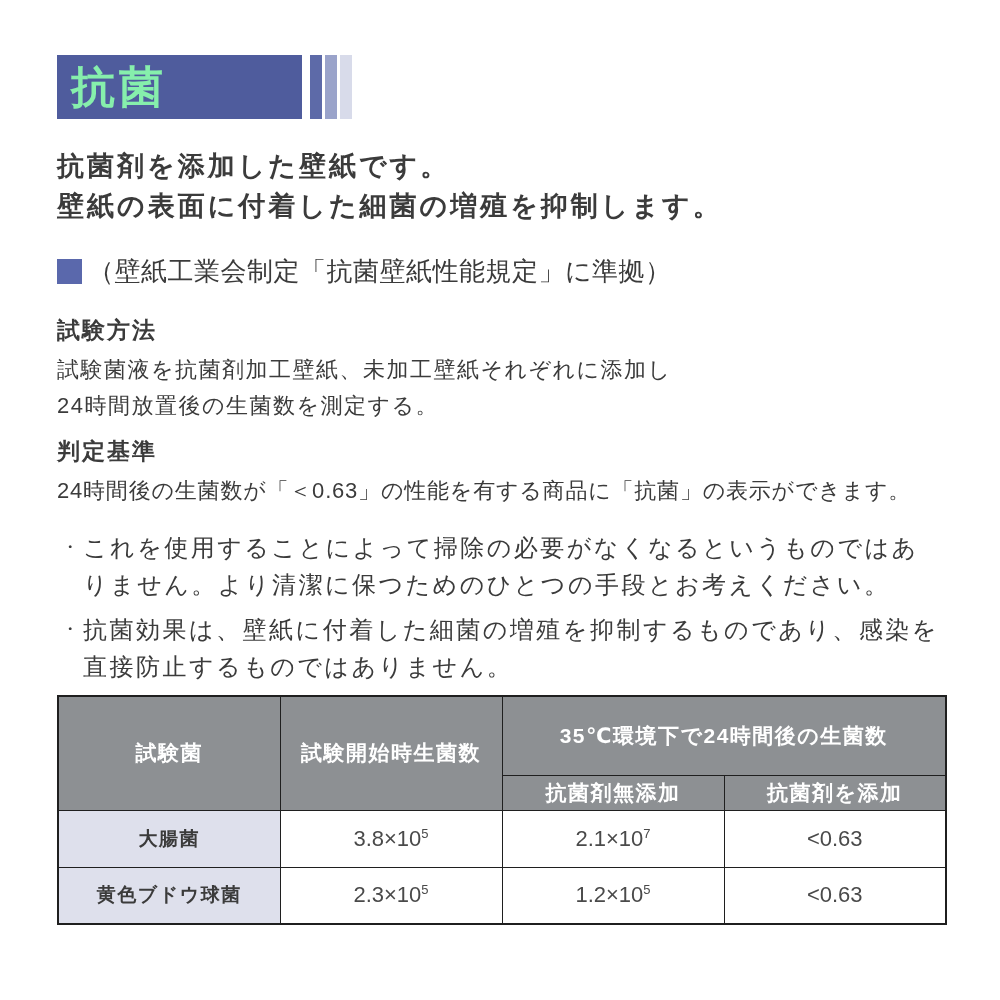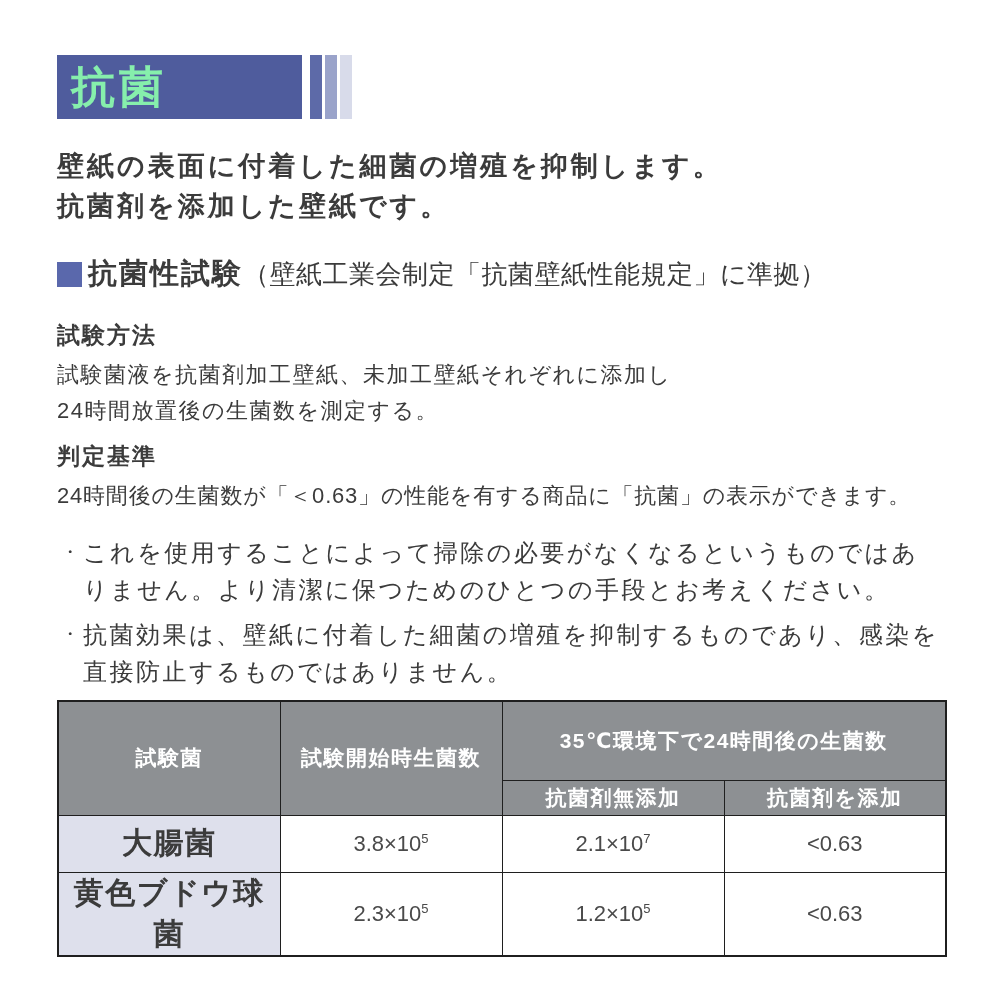--- a/index.html
+++ b/index.html
@@ -132,8 +132,8 @@
   </div>
 
   <div class="intro">
+    <div>抗菌剤を添加した壁紙です。</div>
     <div>壁紙の表面に付着した細菌の増殖を抑制します。</div>
-    <div>抗菌剤を添加した壁紙です。</div>
   </div>
 
   <div class="section-heading">

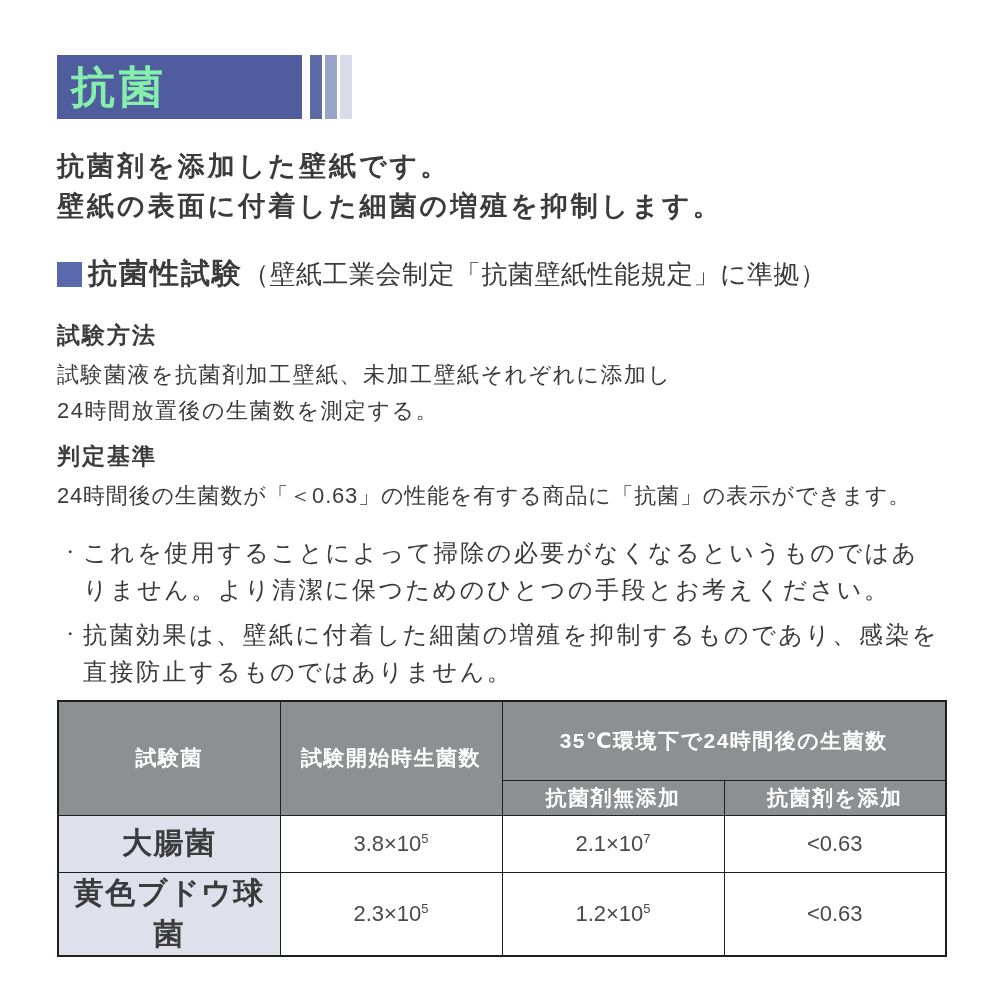--- a/index.html
+++ b/index.html
@@ -138,7 +138,6 @@
 
   <div class="section-heading">
     <span class="sq"></span>
-    <span class="h-main">抗菌性試験</span>
     <span class="h-note">（壁紙工業会制定「抗菌壁紙性能規定」に準拠）</span>
   </div>
 

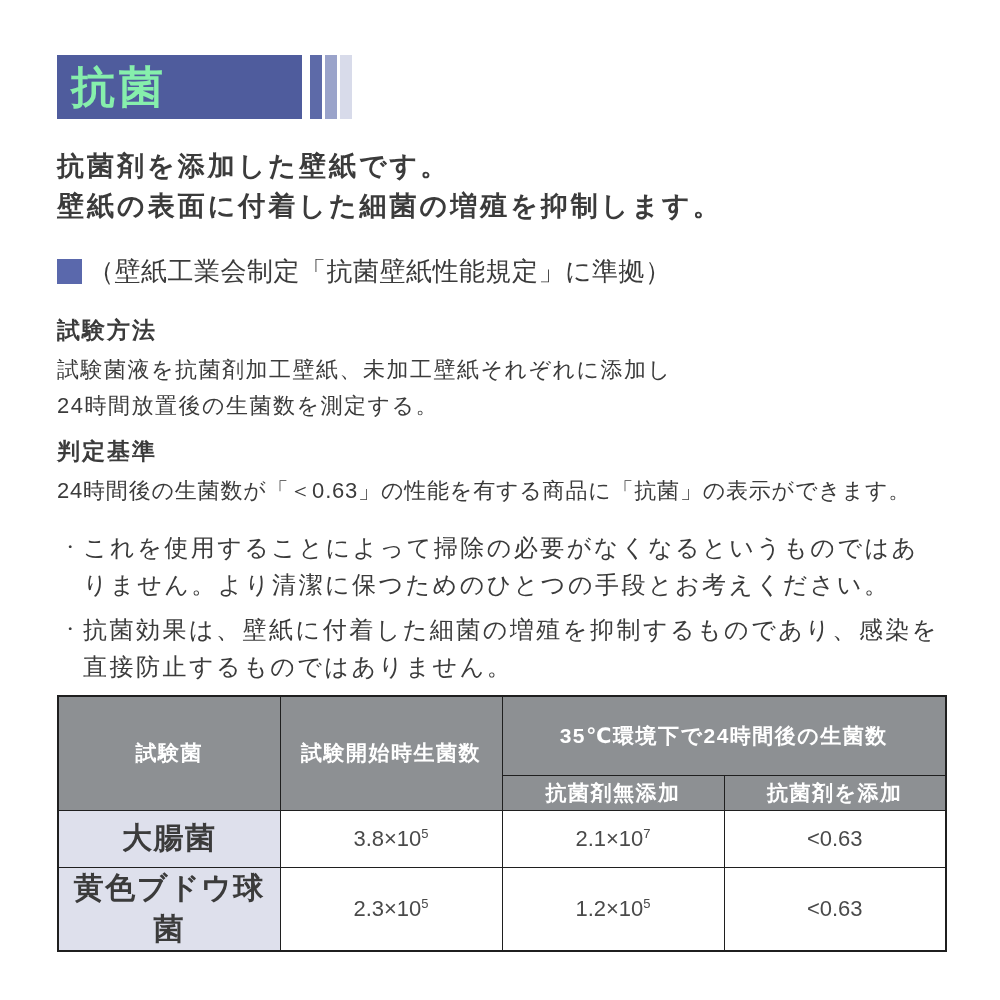--- a/index.html
+++ b/index.html
@@ -106,7 +106,7 @@
   th.hdr.span2{height:114px;}
   td.name{
     background:var(--table-first-col-bg);
-    font-size:30px;font-weight:bold;letter-spacing:1.5px;
+    font-size:19px;font-weight:bold;letter-spacing:1.5px;
     height:57px;
   }
   td.val{

